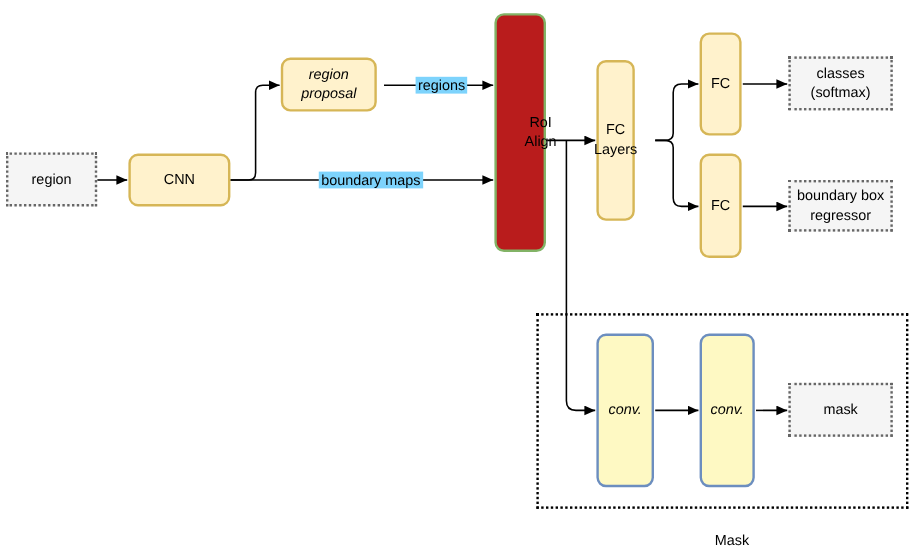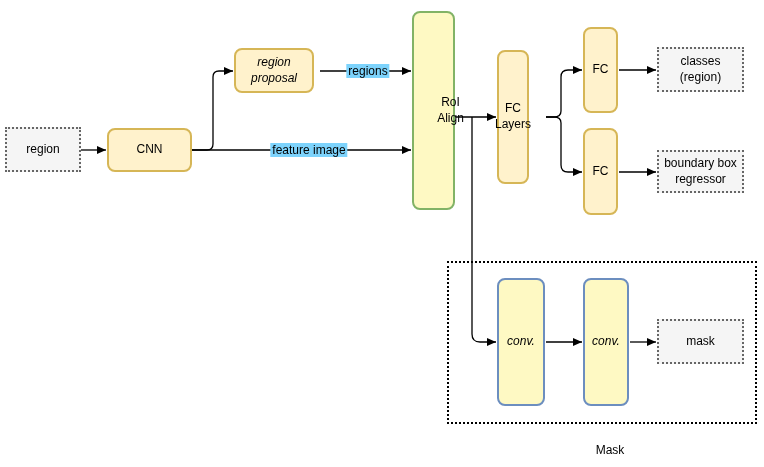--- a/index.html
+++ b/index.html
@@ -124,7 +124,7 @@
   </div>
 
   <div class="node dotted" style="left:657px; top:47px; width:87px; height:45px;">
-    <span>classes (region)</span>
+    <span>classes (softmax)</span>
   </div>
 
   <div class="node dotted" style="left:657px; top:150px; width:87px; height:43px;">

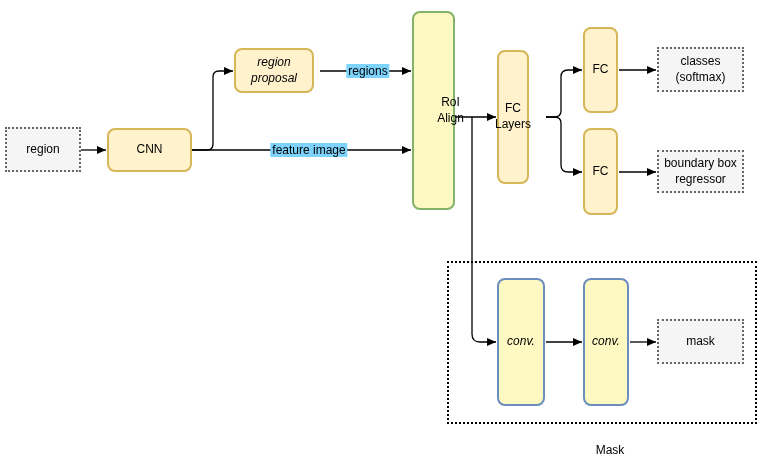--- a/index.html
+++ b/index.html
@@ -36,7 +36,7 @@
     border-style: solid;
   }
   .yellow { background: #fff2cc; border-color: #d6b656; }
-  .green  { background: #fef9c3; border-color: #82b366; padding-left: 36px; }
+  .green  { background: #b91c1c; border-color: #82b366; padding-left: 36px; }
   .blue   { background: #fef9c3; border-color: #6c8ebf; font-style: italic; }
   .dotted {
     background: #f5f5f5;

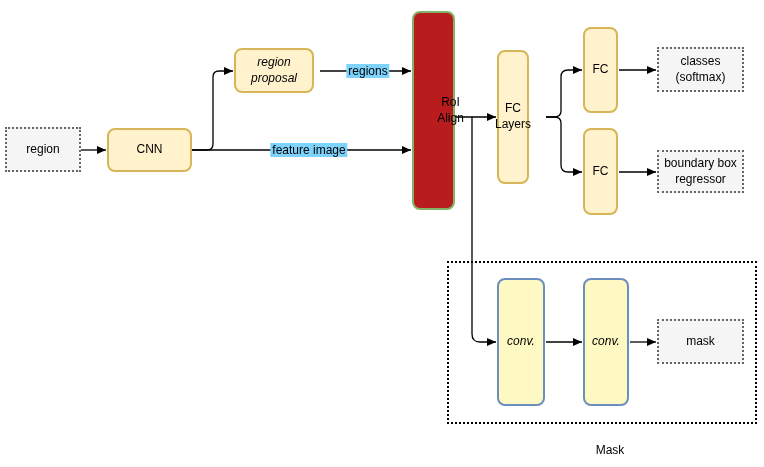--- a/index.html
+++ b/index.html
@@ -144,7 +144,7 @@
   </div>
 
   <div class="edge-label" style="left:368px; top:71px;">regions</div>
-  <div class="edge-label" style="left:309px; top:150px;">feature image</div>
+  <div class="edge-label" style="left:309px; top:150px;">boundary maps</div>
 
   <div class="group-label" style="left:610px; top:450px;">Mask</div>
 

